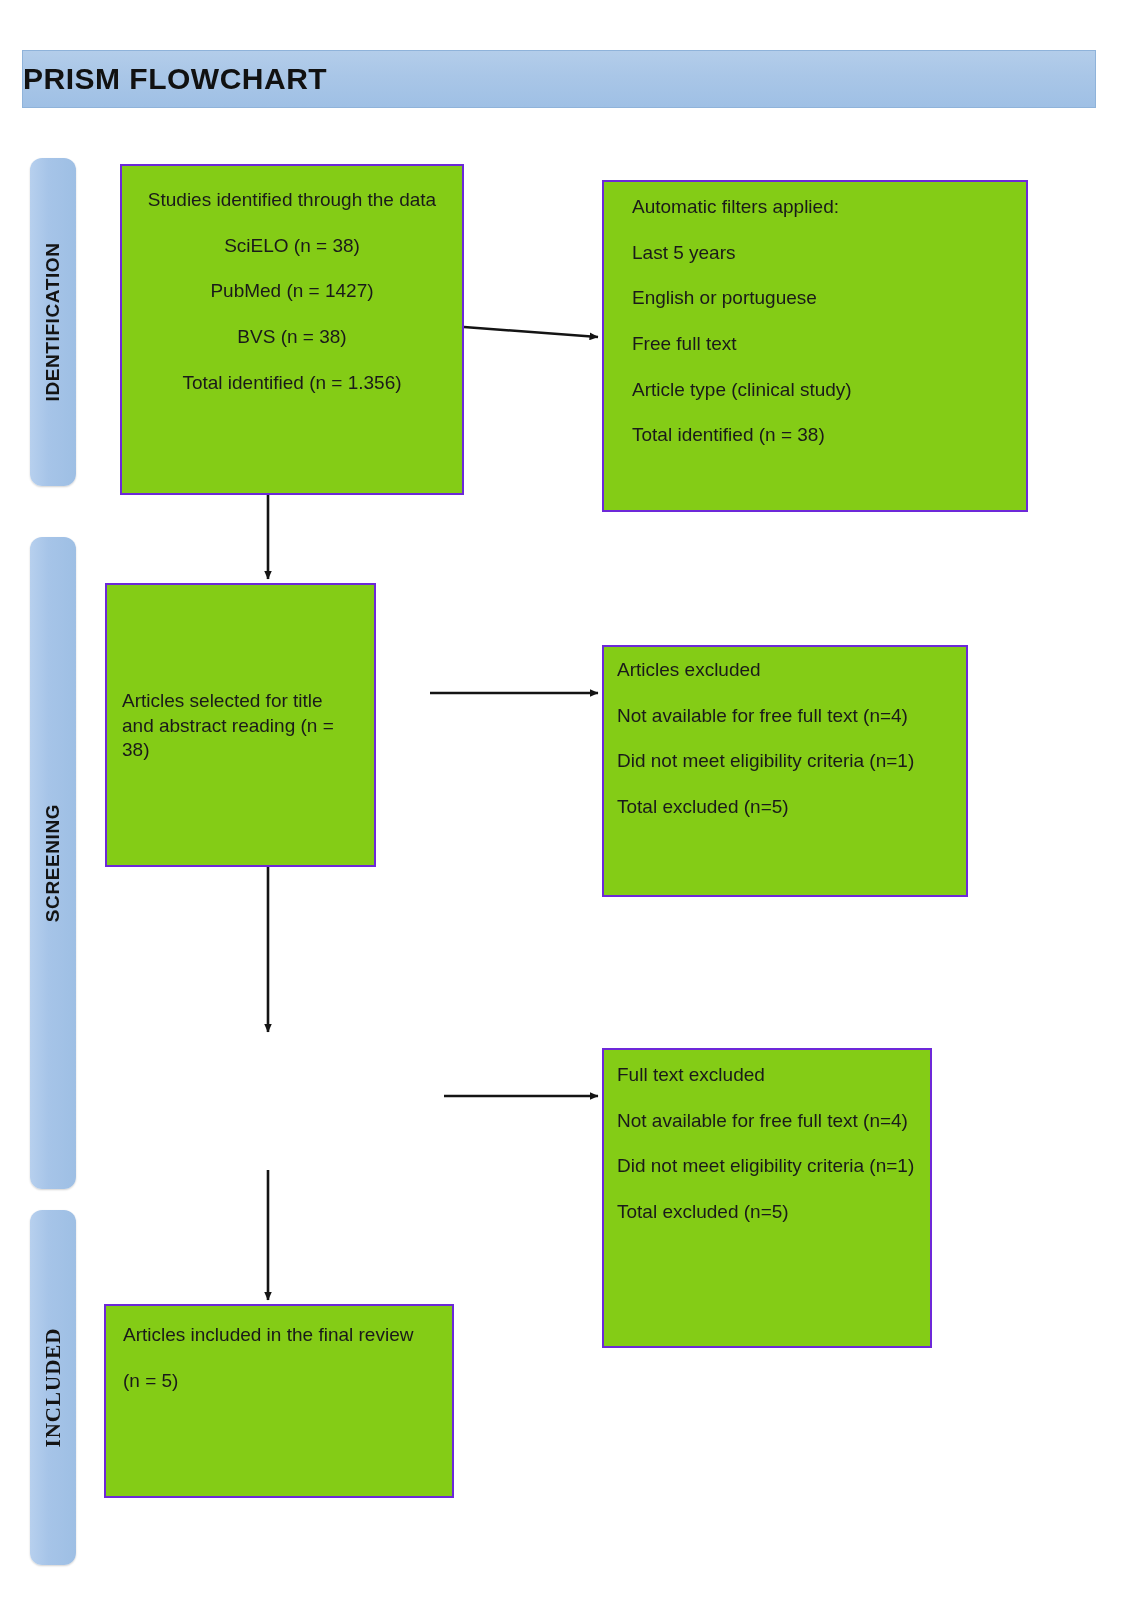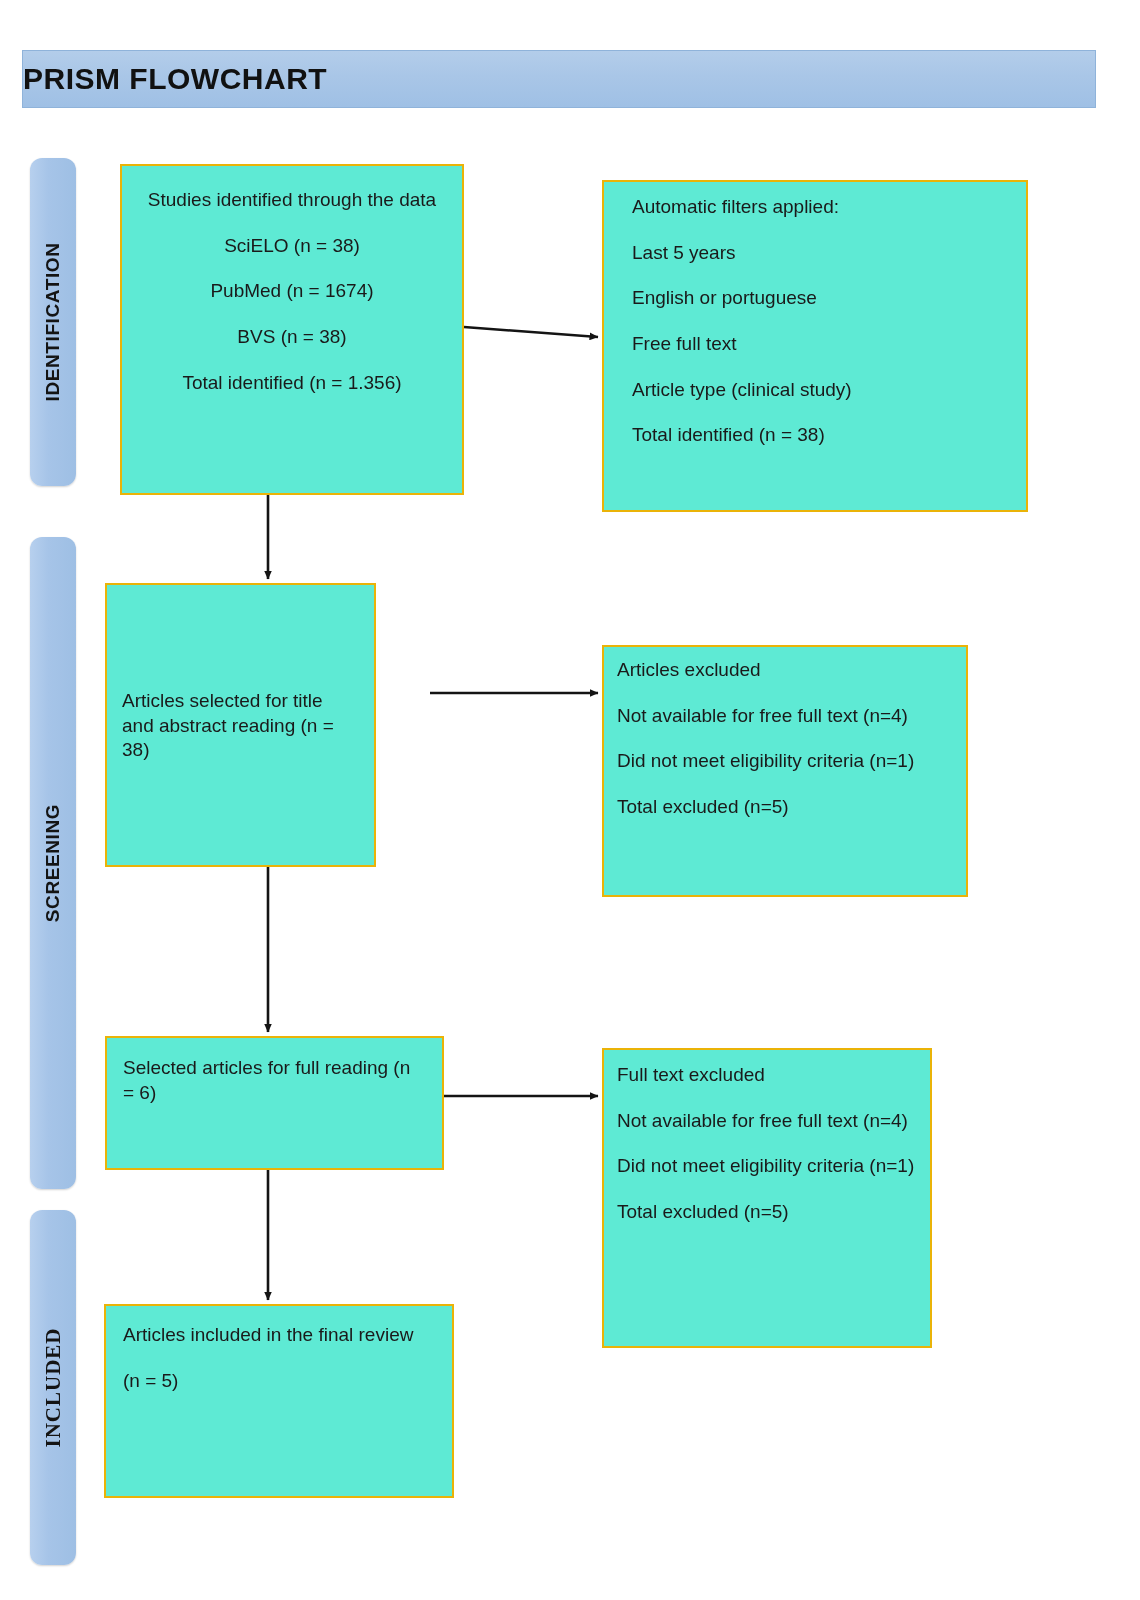--- a/index.html
+++ b/index.html
@@ -71,8 +71,8 @@
   
   .flow-box {
     position: absolute;
-    border: 2px solid #eab308;
-    background: #5eead4;
+    border: 2px solid #6d28d9;
+    background: #84cc16;
     box-sizing: border-box;
   }
   .flow-box .box-inner {

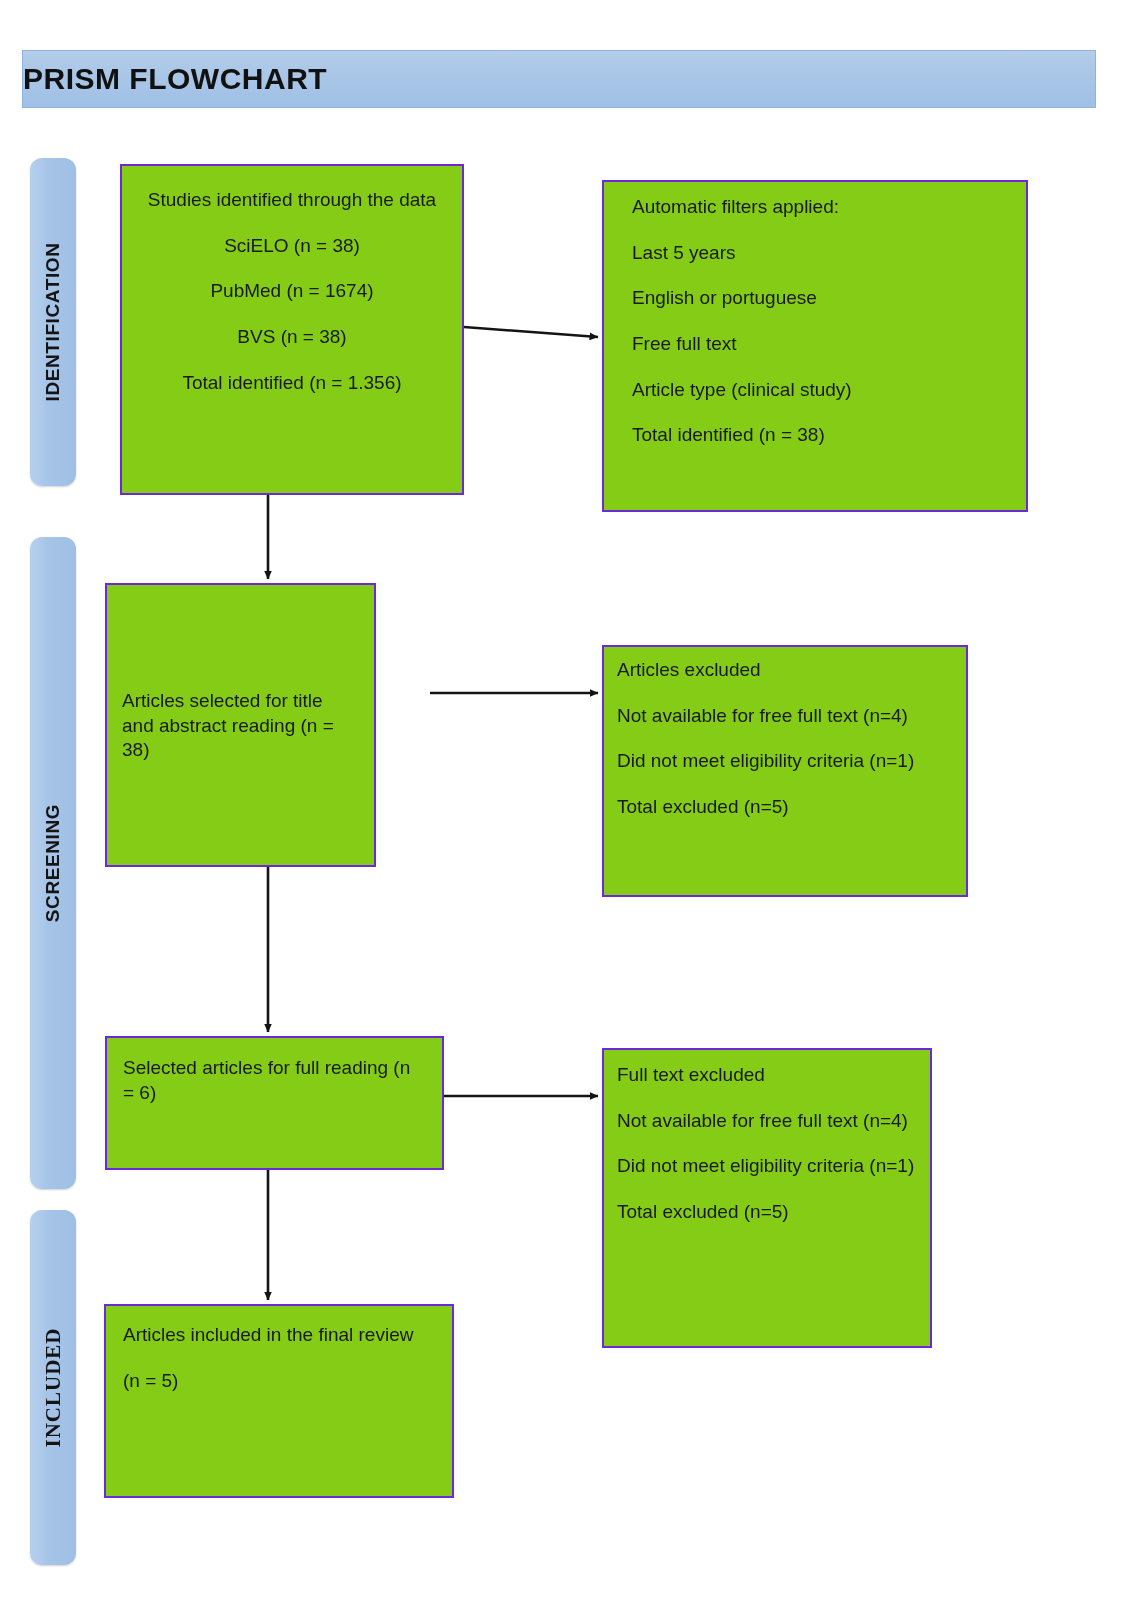--- a/index.html
+++ b/index.html
@@ -164,7 +164,7 @@
     <div class="box-inner centered spaced">
       <p>Studies identified through the data</p>
       <p>SciELO (n = 38)</p>
-      <p>PubMed (n = 1674)</p>
+      <p>PubMed (n = 1427)</p>
       <p>BVS (n = 38)</p>
       <p>Total identified (n = 1.356)</p>
     </div>

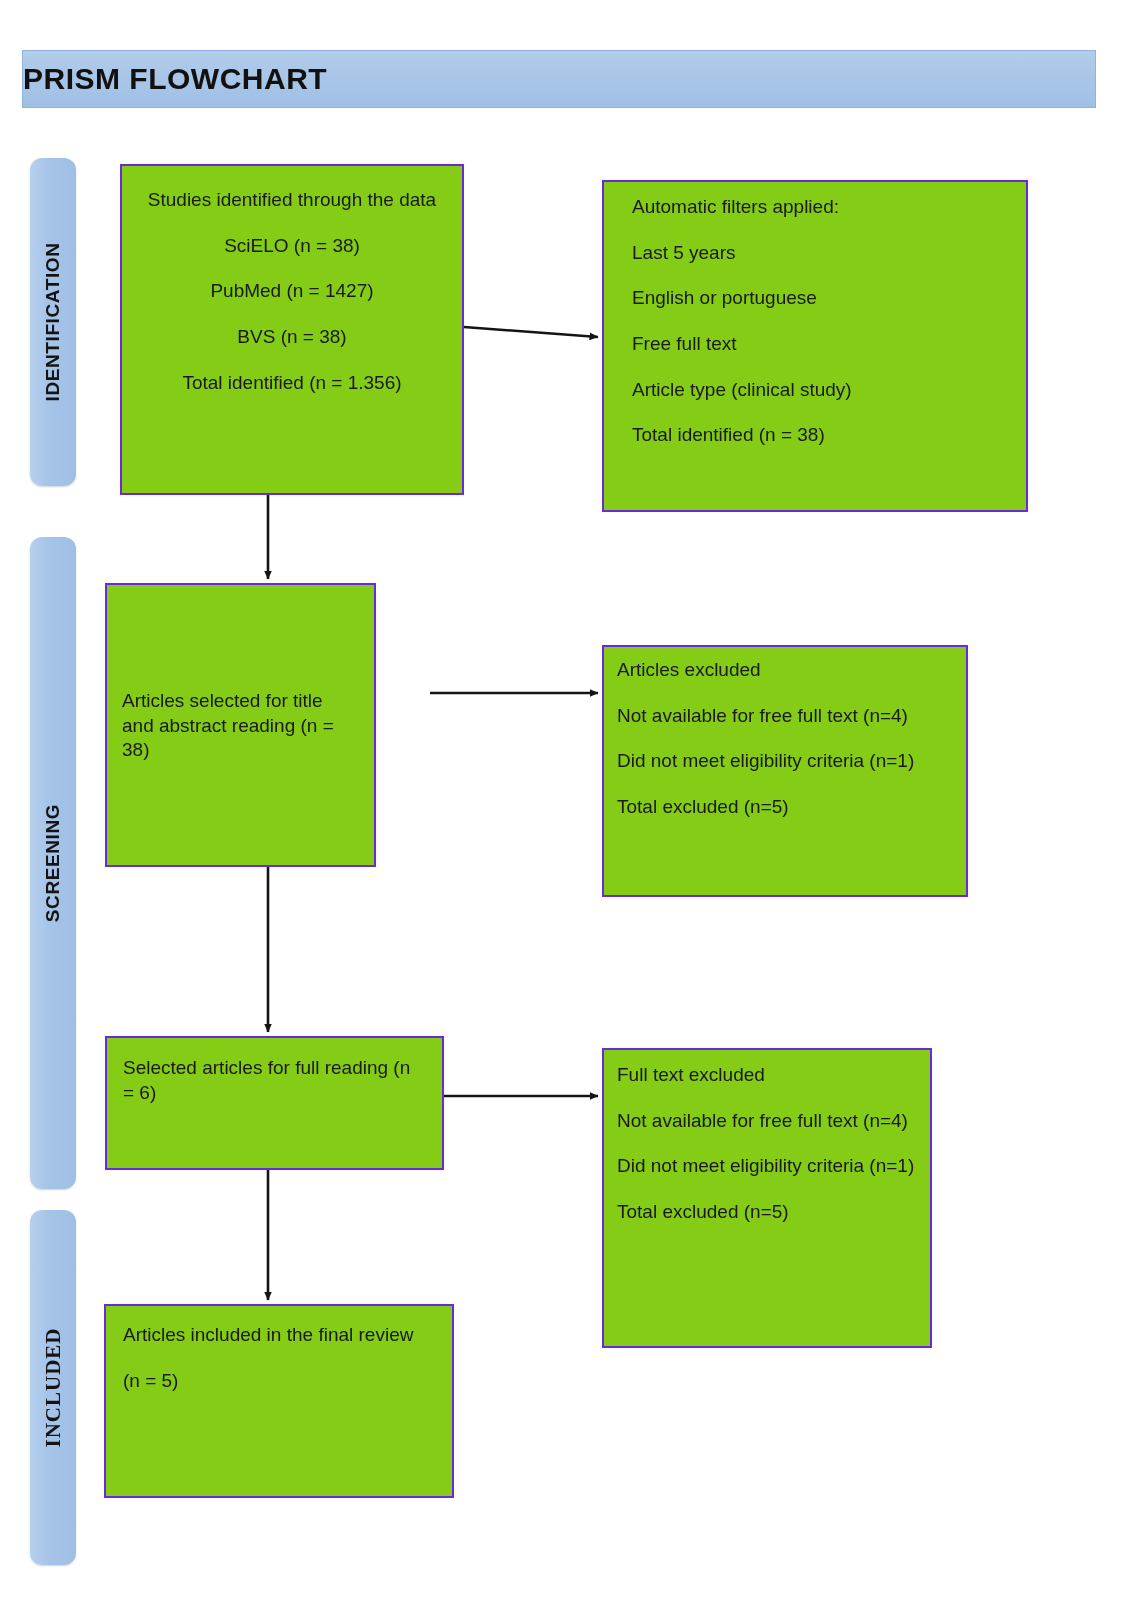--- a/index.html
+++ b/index.html
@@ -196,11 +196,6 @@
     </div>
   </div>
 
-  <div class="flow-box" id="box-fullread">
-    <div class="box-inner left">
-      <p>Selected articles for full reading (n = 6)</p>
-    </div>
-  </div>
 
   <div class="flow-box" id="box-excluded2">
     <div class="box-inner left spaced">

